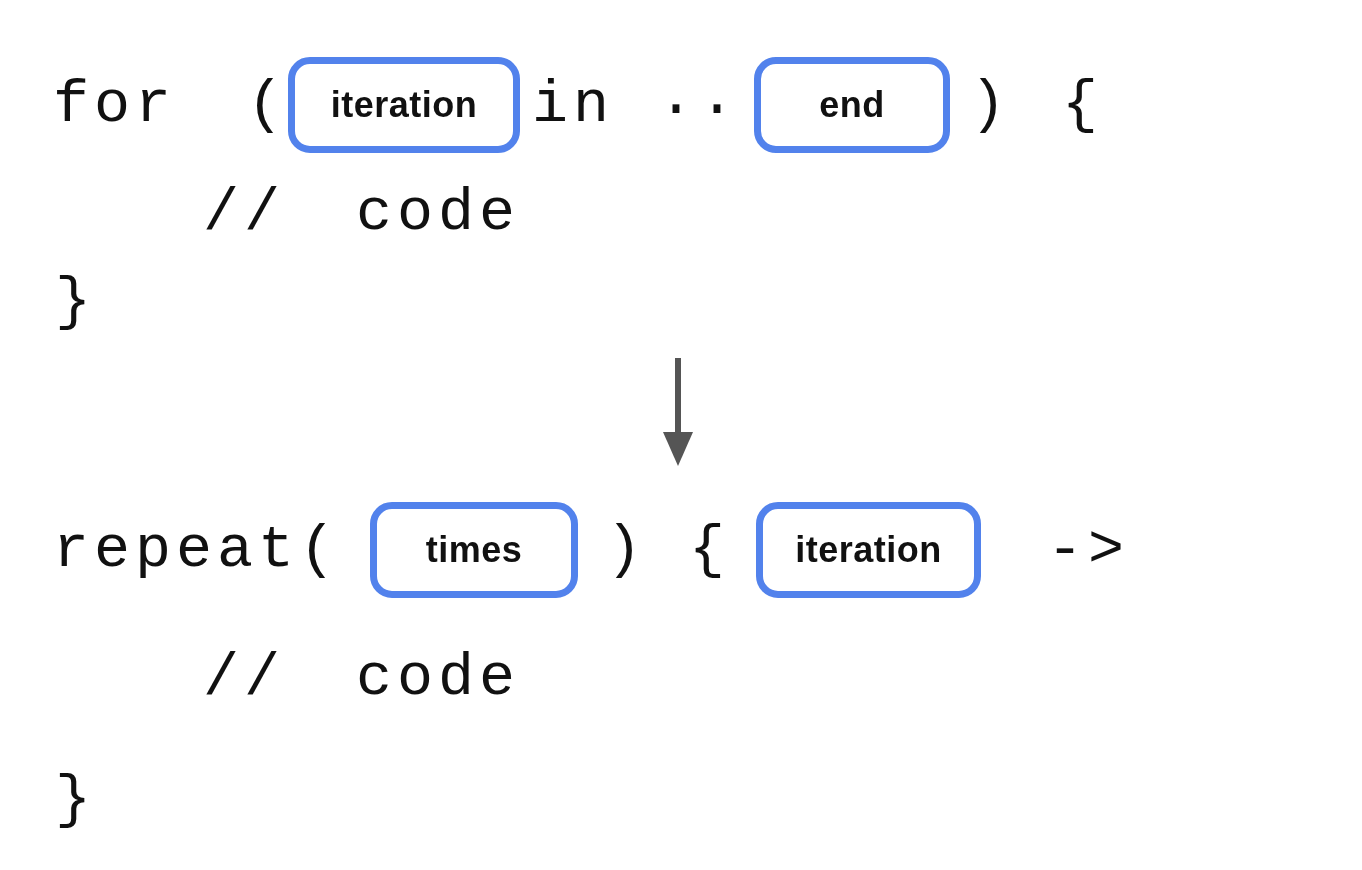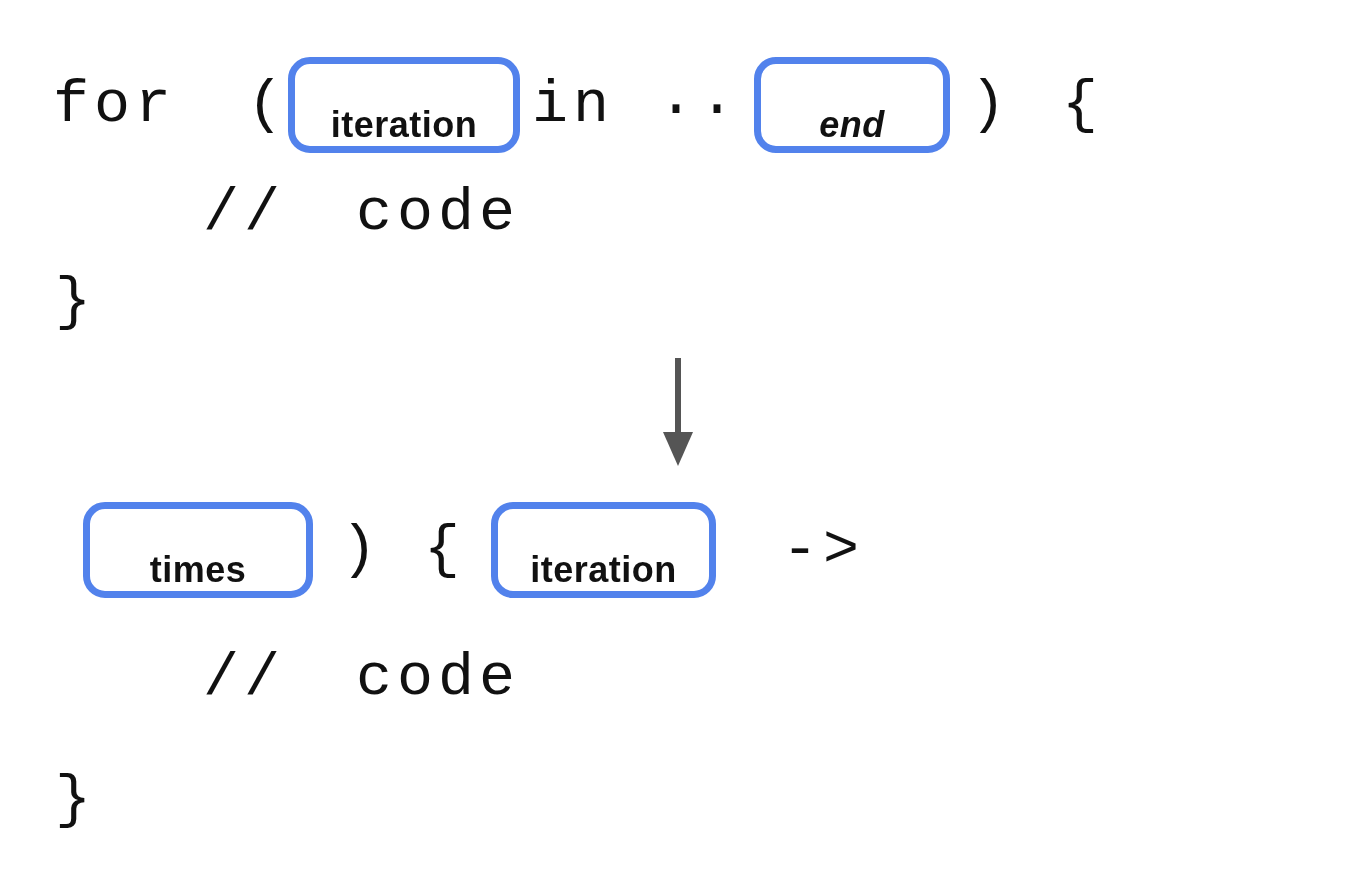--- a/index.html
+++ b/index.html
@@ -39,7 +39,7 @@
     border-radius: 22px;
     background: #ffffff;
     display: flex;
-    align-items: flex-end;
+    align-items: center;
     justify-content: center;
     flex: 0 0 auto;
   }

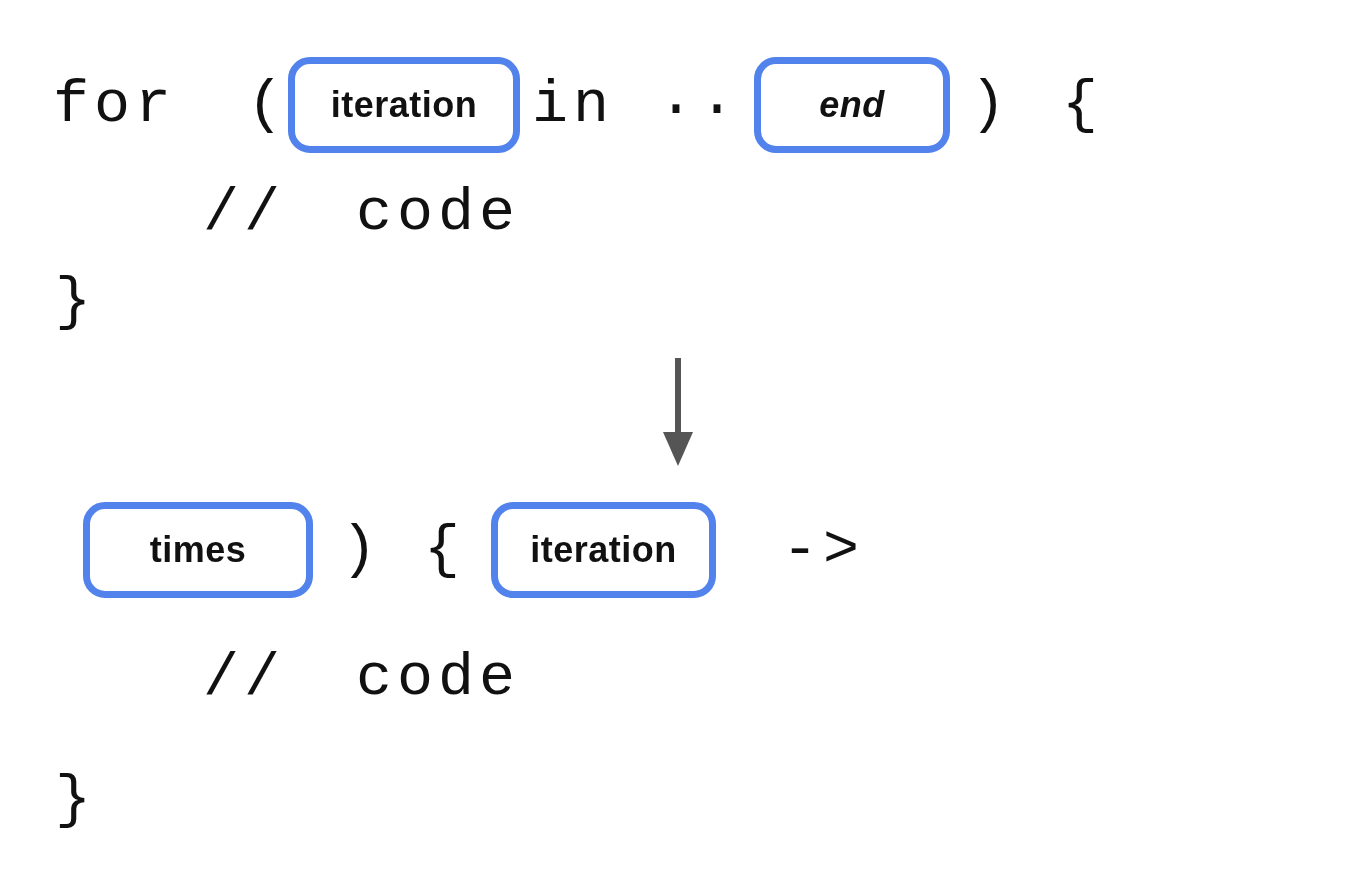--- a/index.html
+++ b/index.html
@@ -57,7 +57,7 @@
   .tok-in { margin-left: 12px; }
   .slot-start { margin-left: 54px; width: 212px; }
   .tok-range { margin-left: 44px; }
-  .slot-end { margin-left: 14px; width: 196px; font-style: italic; }
+  .slot-end { margin-left: 14px; width: 196px; }
   .tok-close-1 { margin-left: 20px; }
   .before-body { left: 203px; top: 183px; }
   .before-brace { left: 55px; top: 272px; }

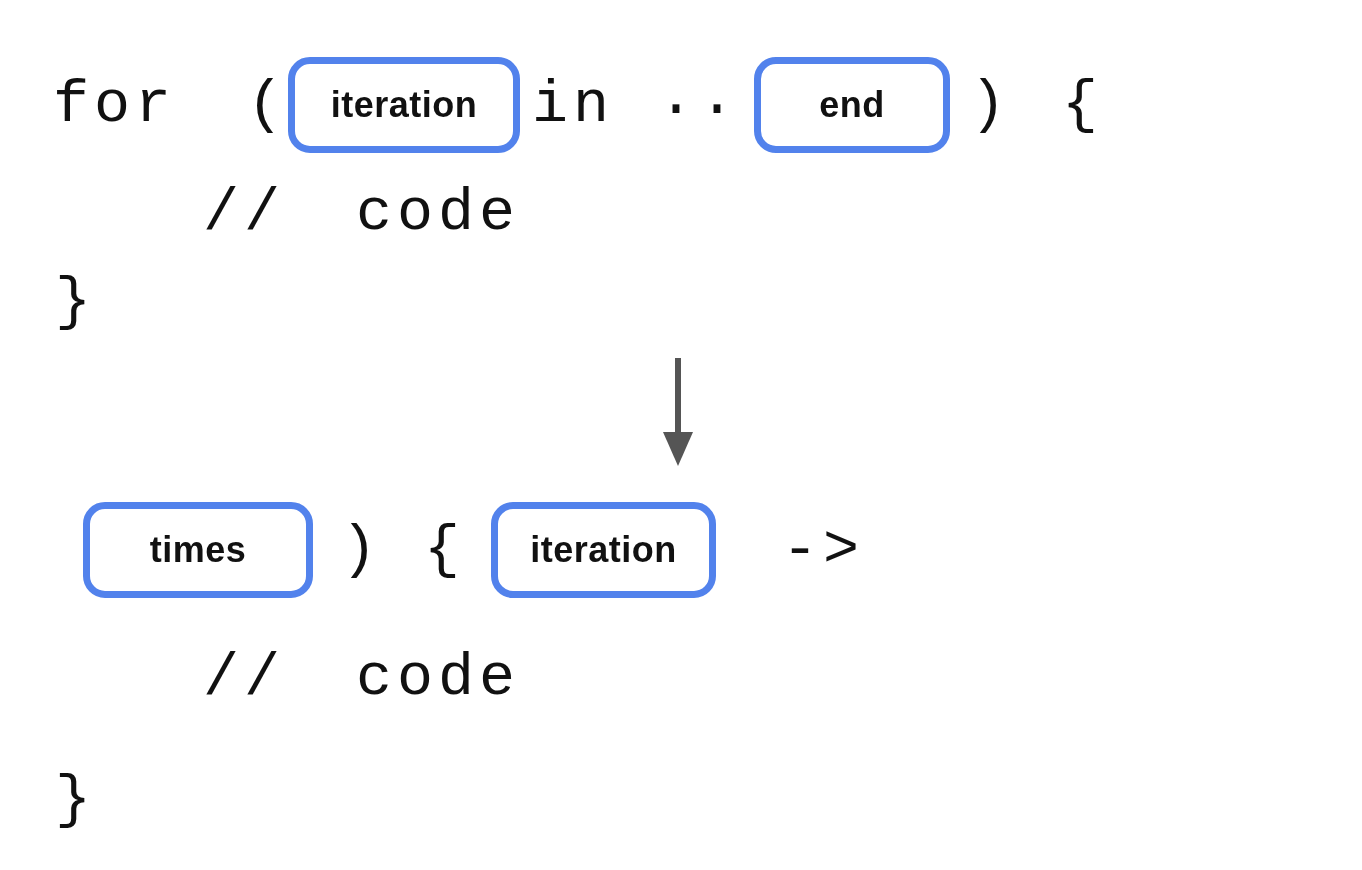--- a/index.html
+++ b/index.html
@@ -114,6 +114,7 @@
 
   <div>
     <div class="hline after-header">
+      <span class="code">repeat(</span>
       <span class="slot slot-times">
         <span class="slot-label">times</span>
       </span>

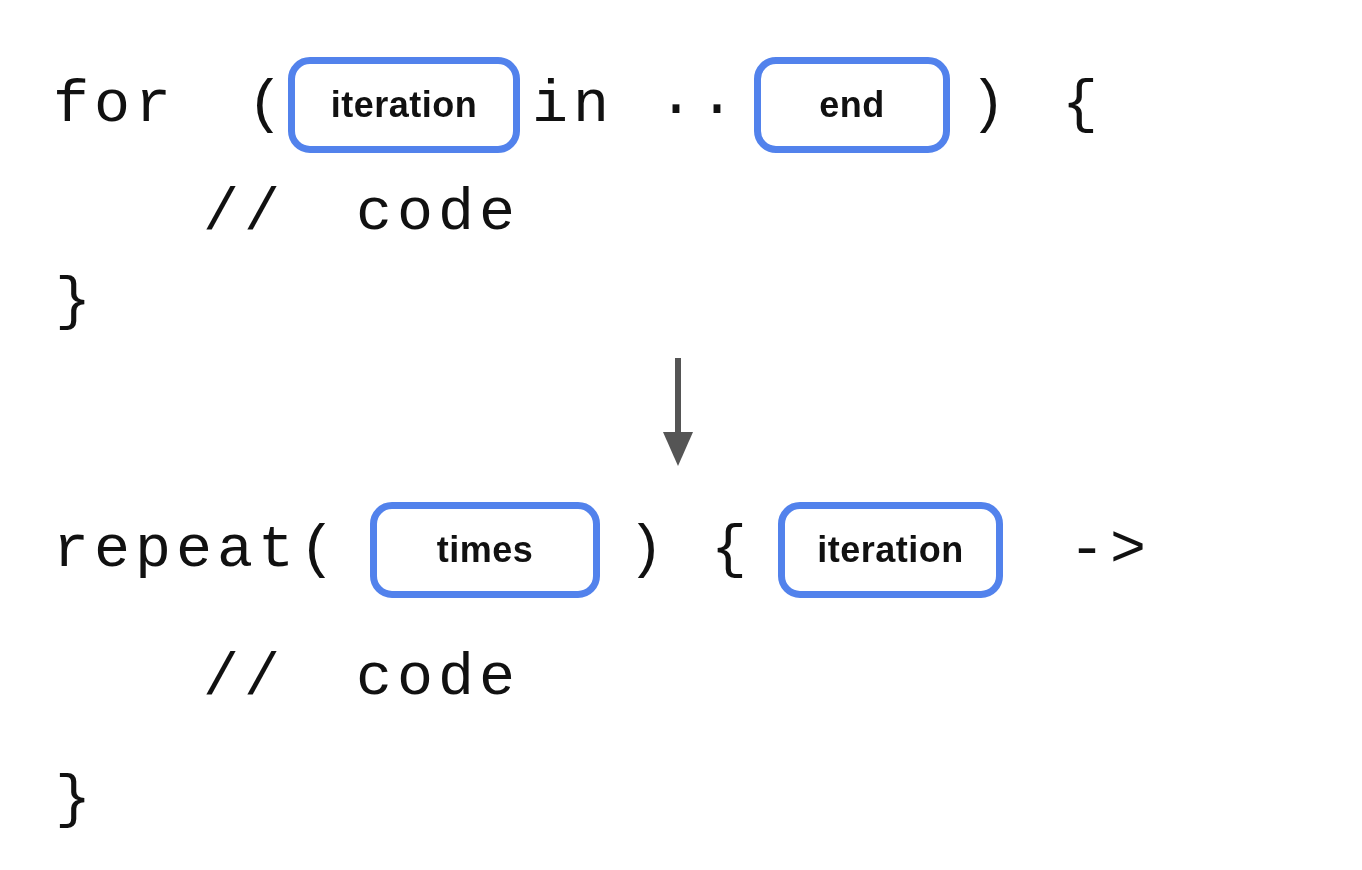--- a/index.html
+++ b/index.html
@@ -71,7 +71,7 @@
   }
   
   .after-header { left: 53px; top: 500px; }
-  .slot-times { margin-left: 30px; width: 230px; }
+  .slot-times { margin-left: 30px; width: 208px; }
   .tok-cparen { margin-left: 28px; }
   .tok-obrace { margin-left: 42px; }
   .slot-iteration-2 { margin-left: 26px; width: 225px; }

